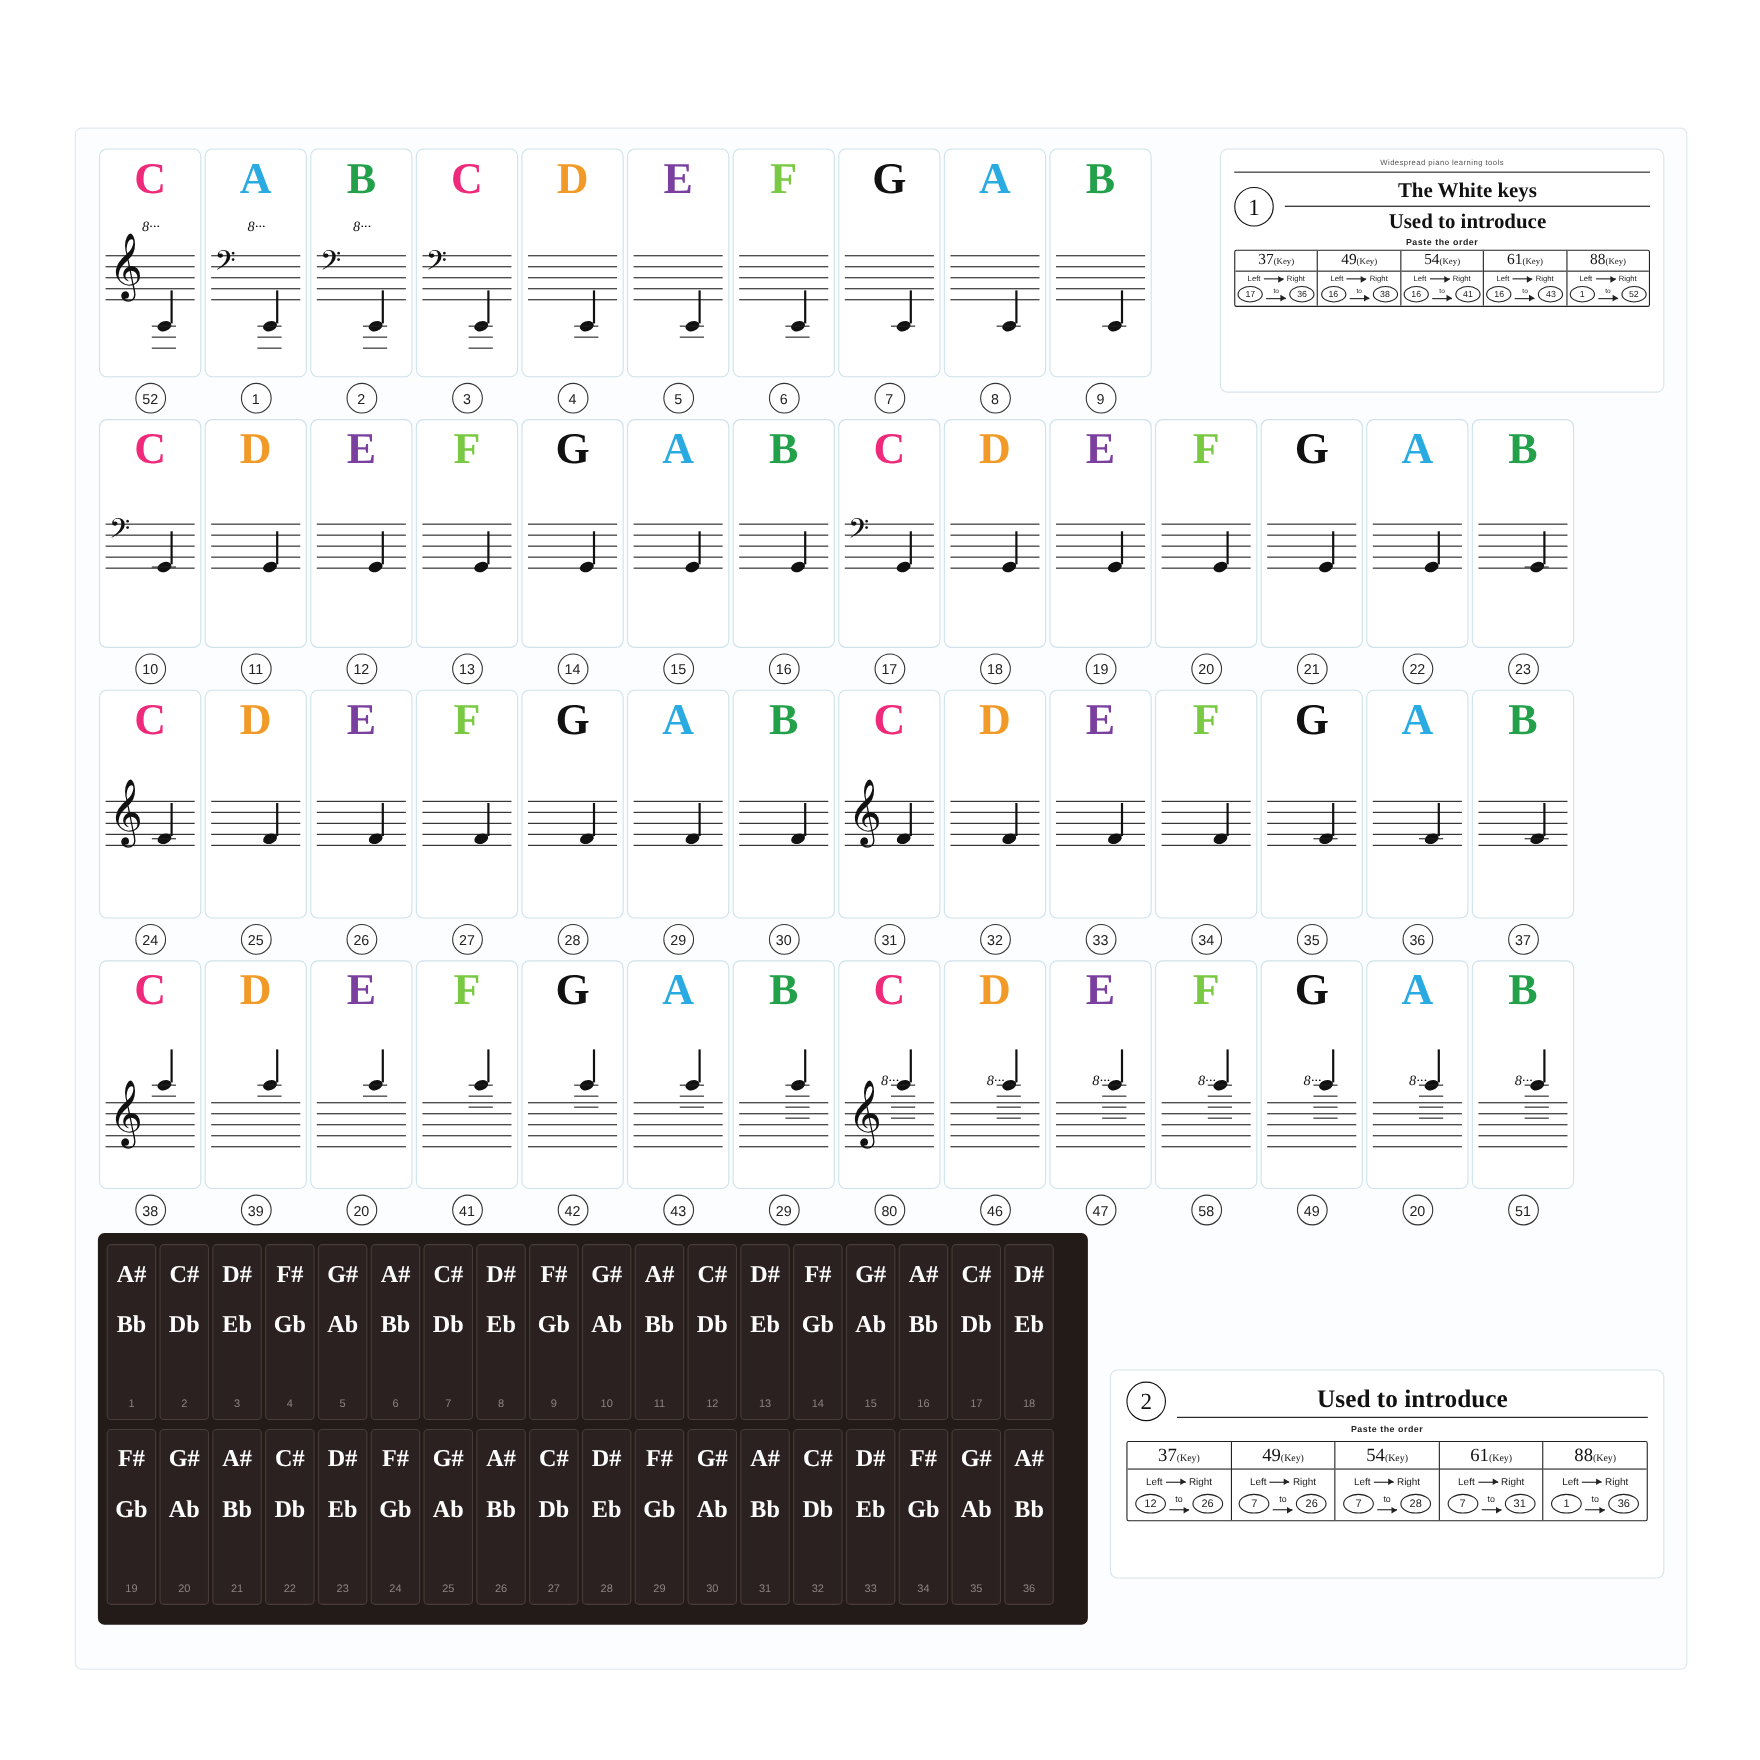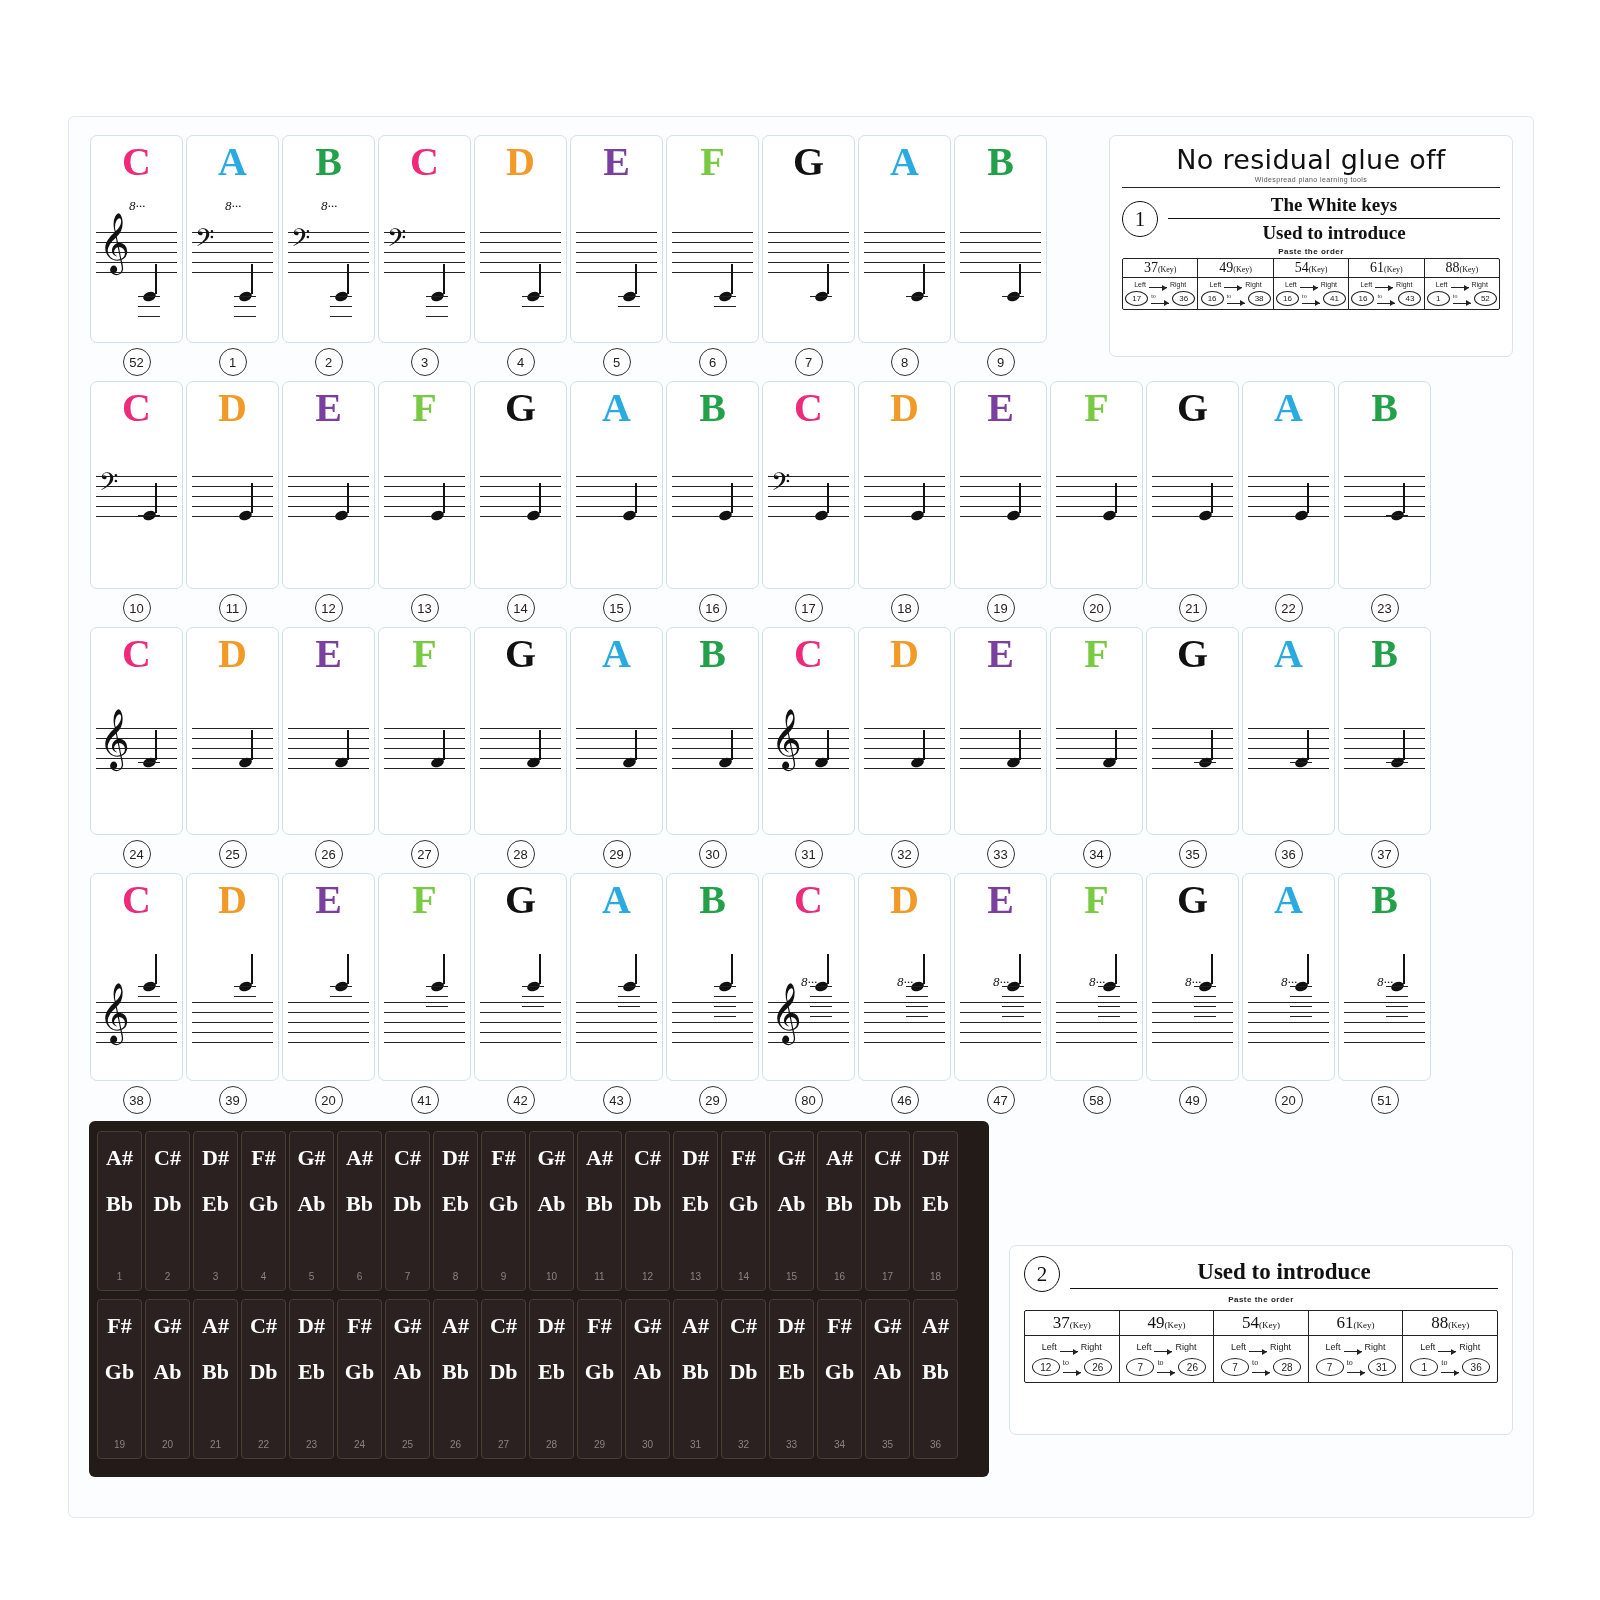--- a/index.html
+++ b/index.html
@@ -1241,7 +1241,6 @@
     </div>
 
   <div id="panel1">
-    <div class="p-title">No residual glue off</div>
     <div class="p-sub">Widespread piano learning tools</div>
     <div class="p-rule"></div>
     <div class="p-row">

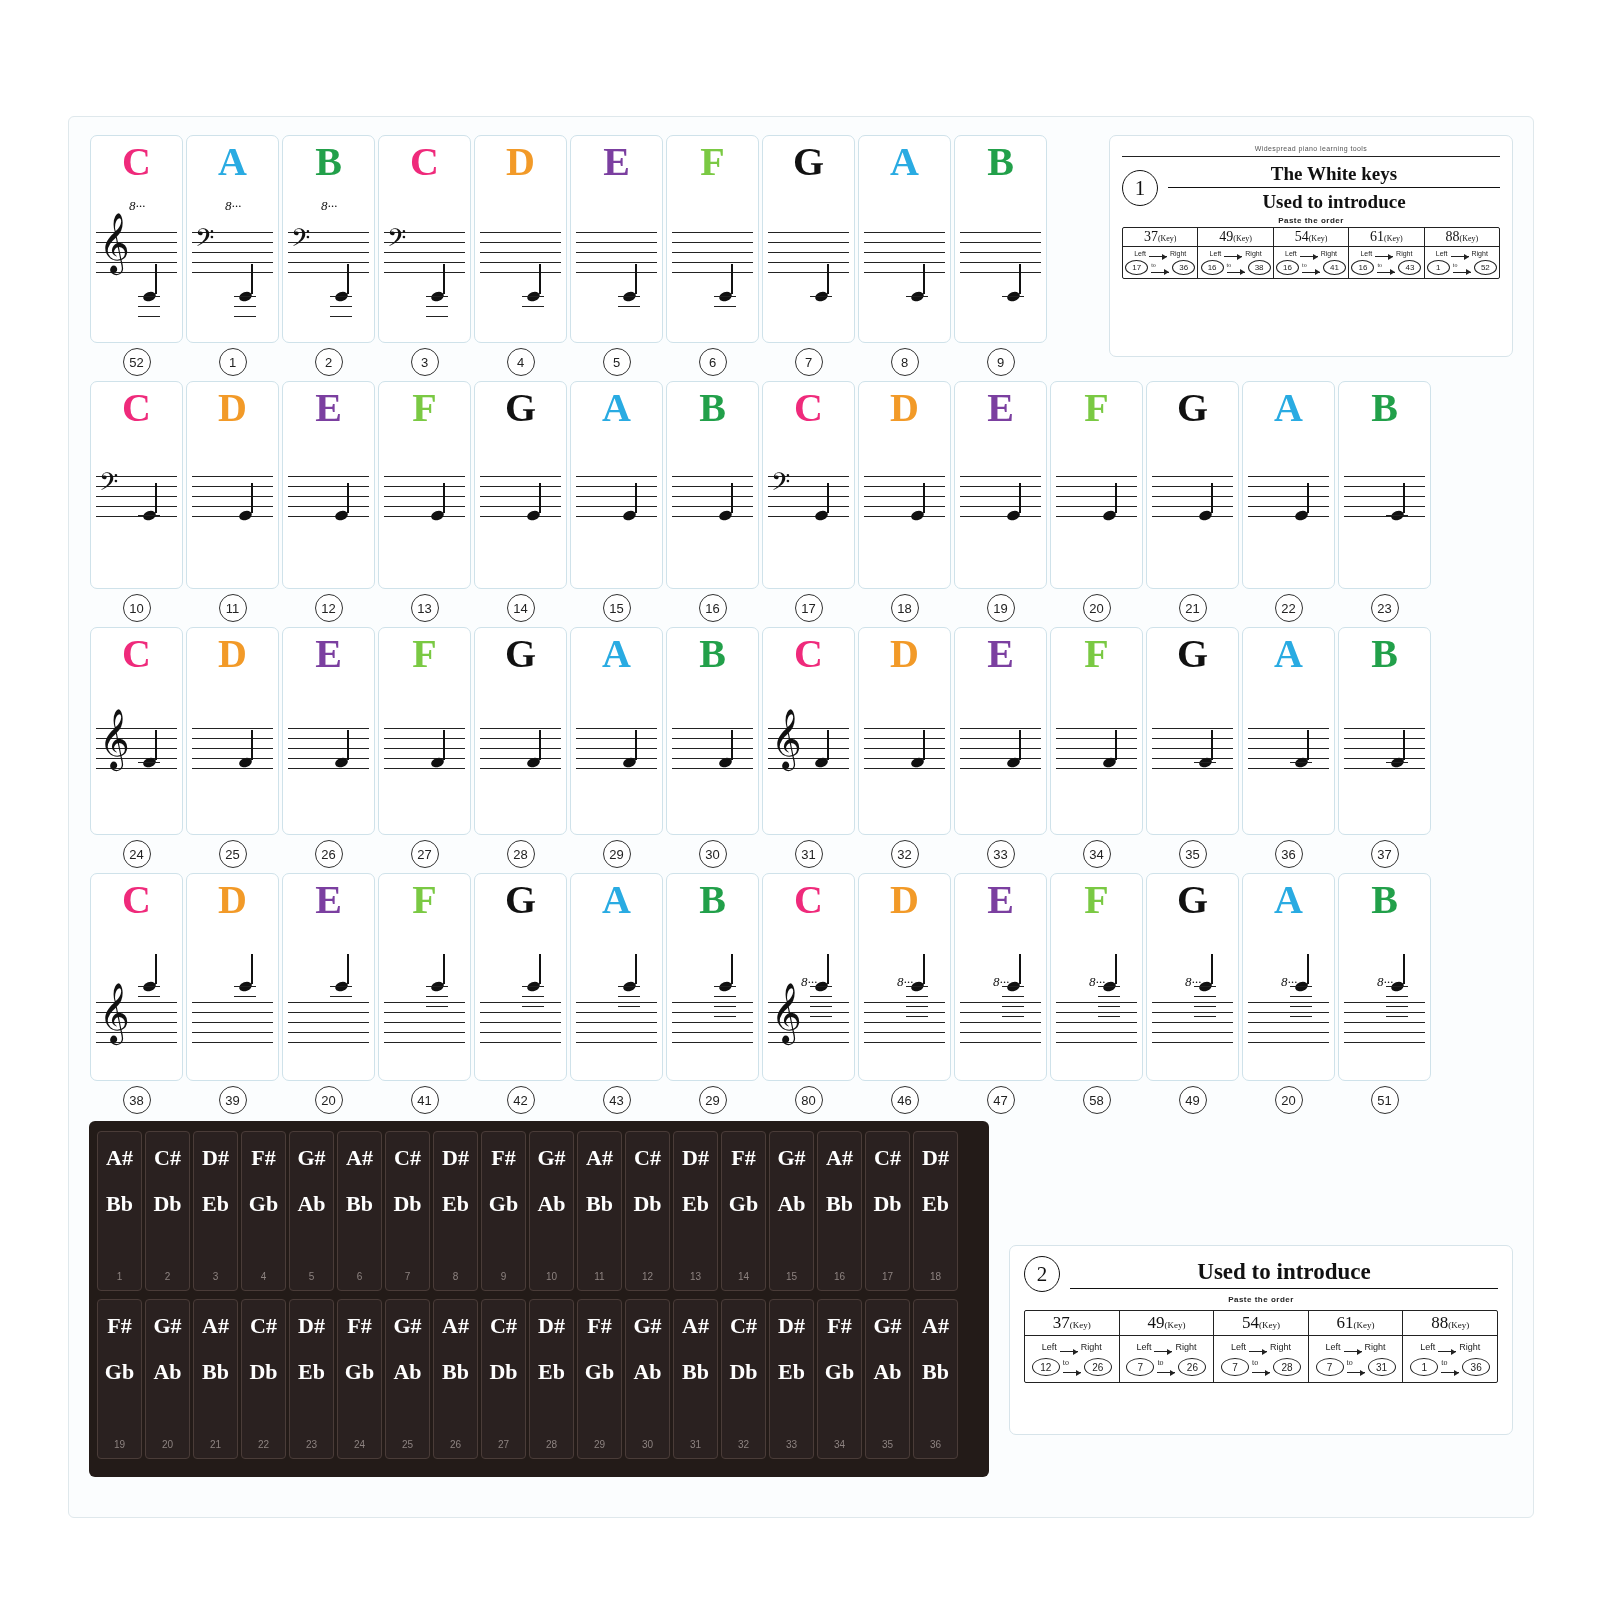--- a/index.html
+++ b/index.html
@@ -166,7 +166,7 @@
   }
   .tc-head .k{font-size:8px;}
   .tc-mid{
-    display:flex;align-items:flex-end;justify-content:center;gap:3px;
+    display:flex;align-items:center;justify-content:center;gap:3px;
     font-size:7px;color:#222;padding:3px 0 1px;
   }
   .arrow{display:inline-block;width:18px;height:1px;background:#222;position:relative;}

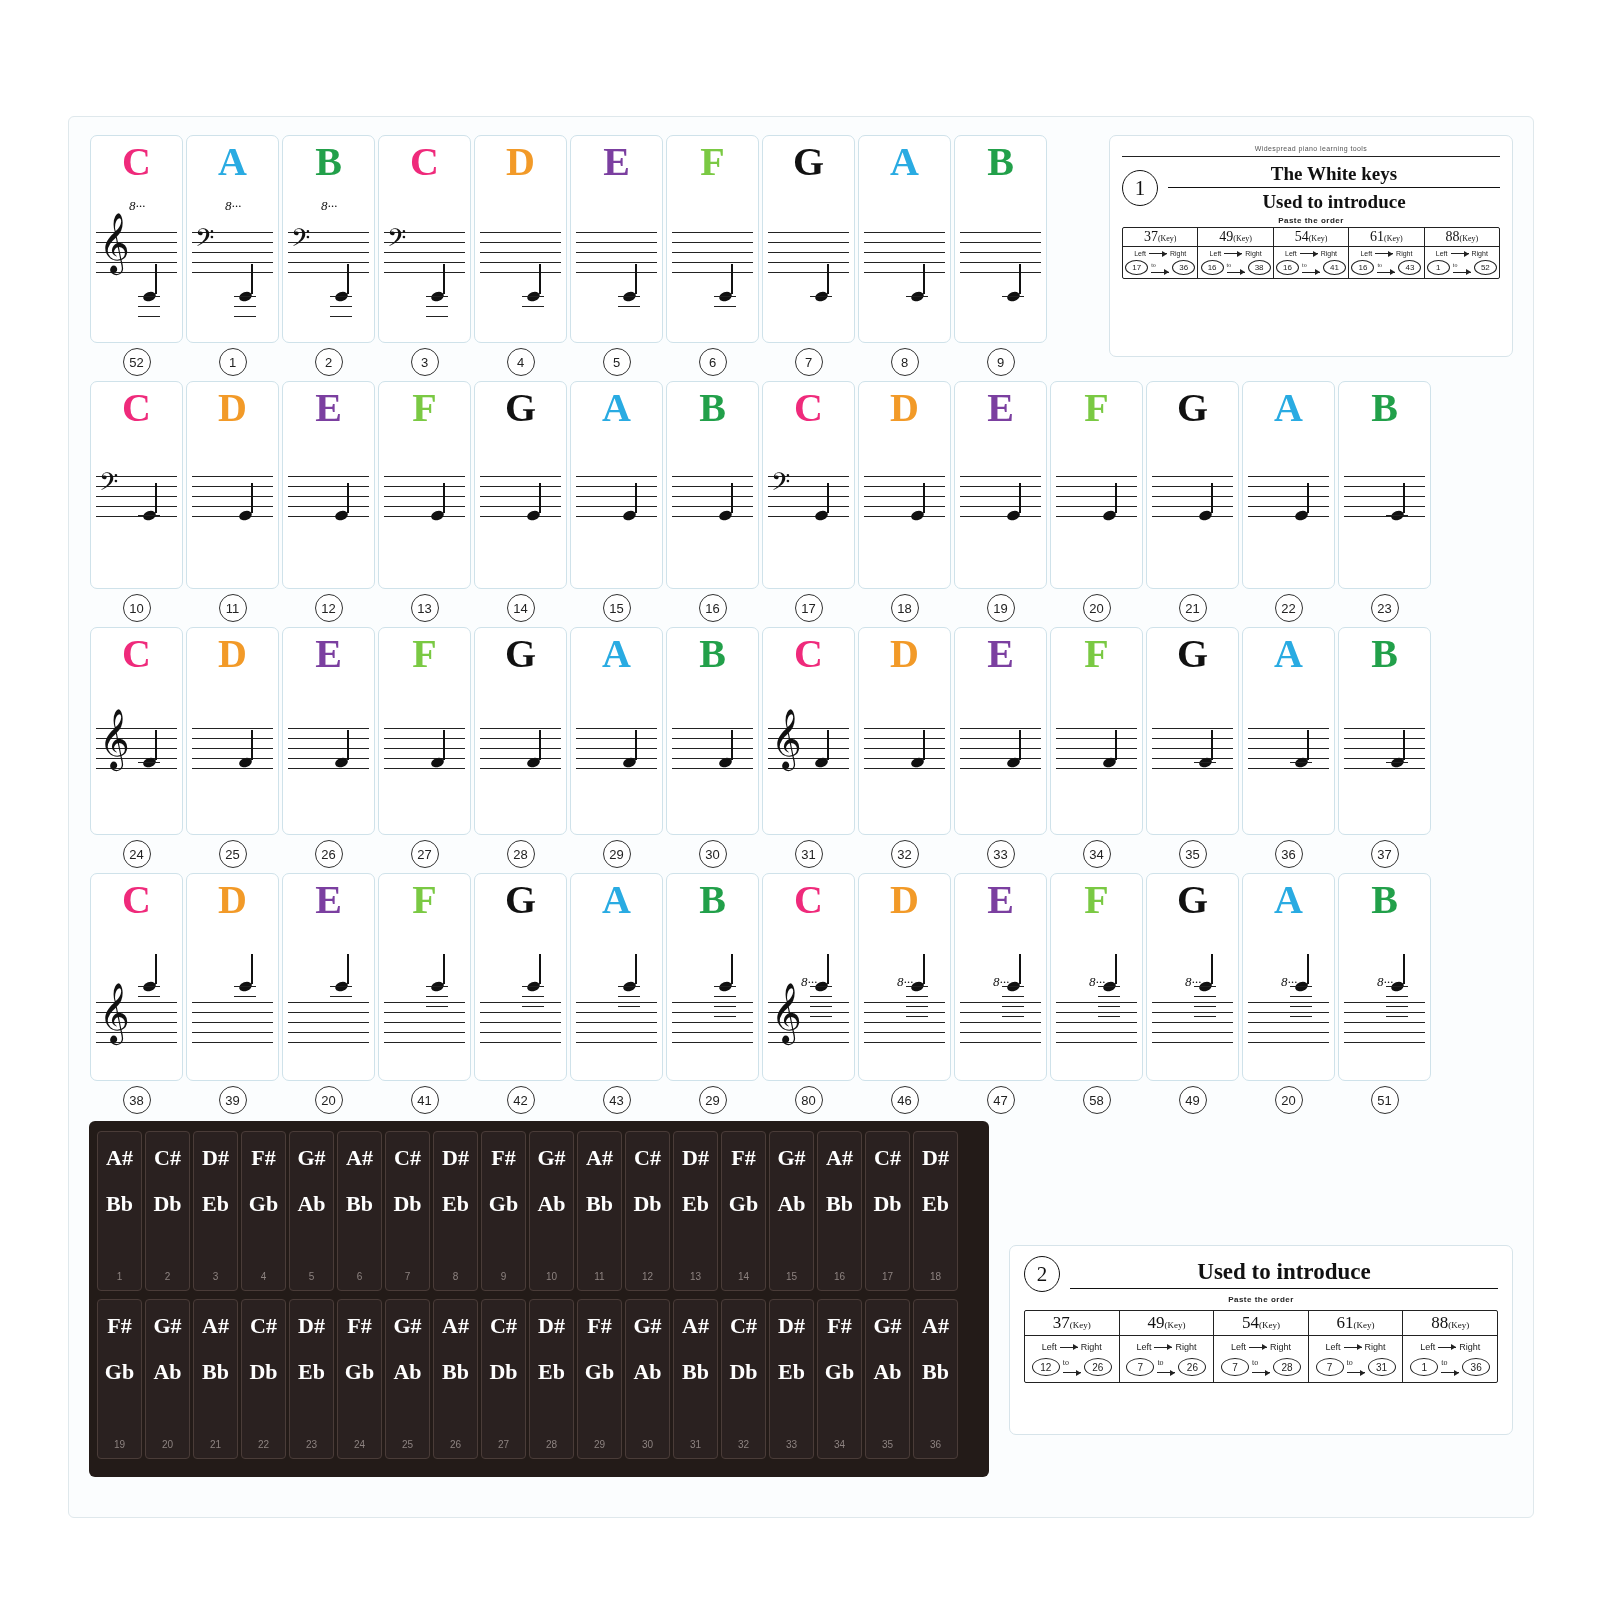--- a/index.html
+++ b/index.html
@@ -182,7 +182,7 @@
     min-width:17px;height:13px;font-size:8px;color:#222;
     display:flex;align-items:center;justify-content:center;padding:0 2px;
   }
-  .to{font-size:6px;color:#222;line-height:1;font-family:Liberation Serif, serif;}
+  .to{font-size:6px;color:#222;text-align:center;line-height:1;}
   .to .a{display:block;}
 
   

